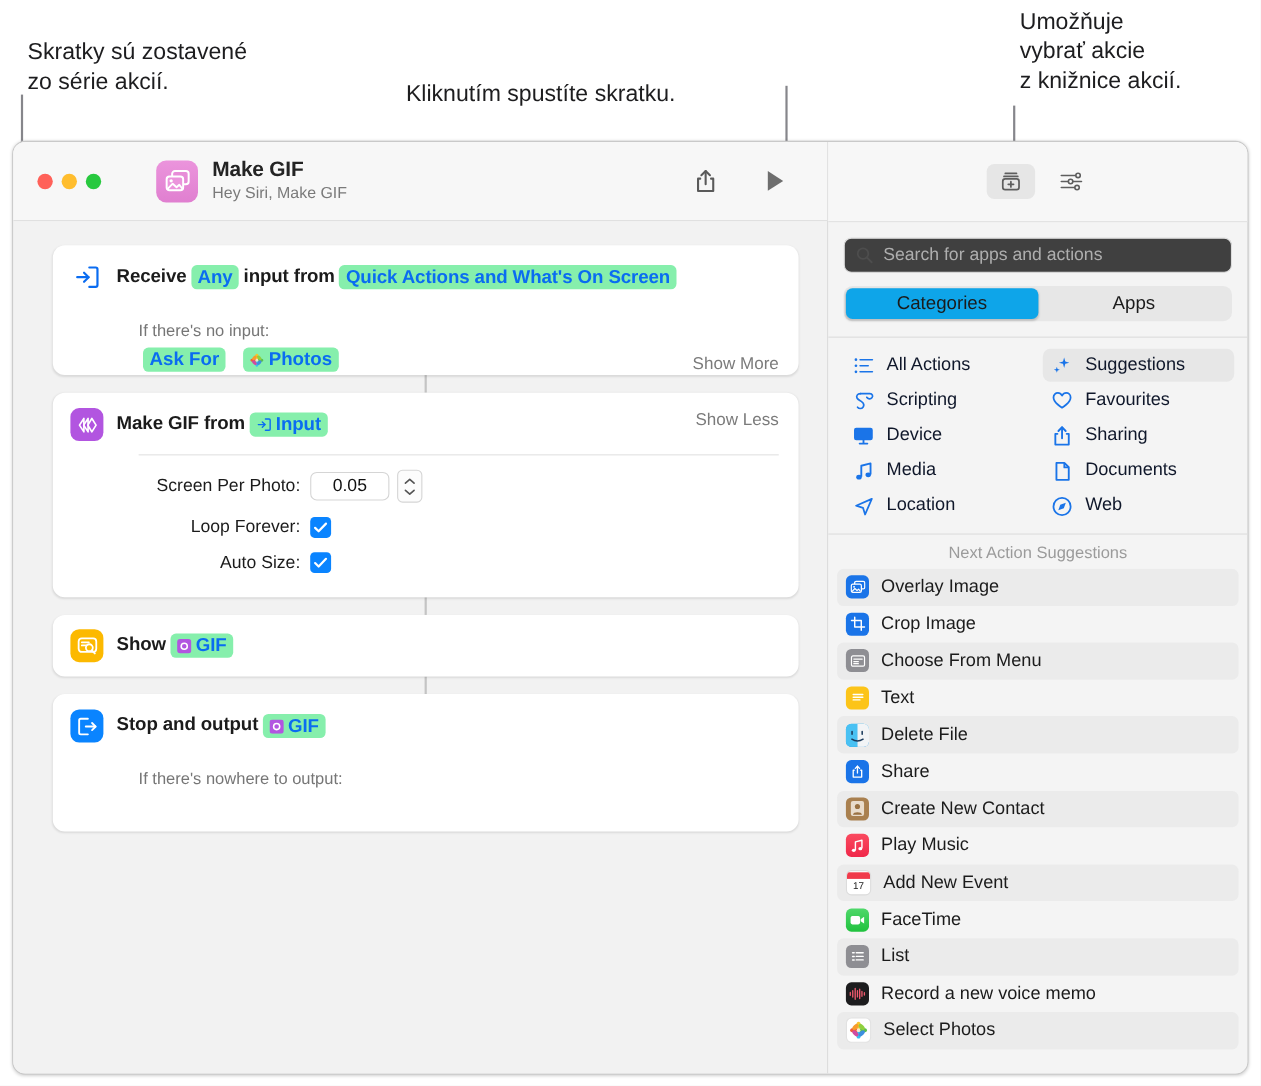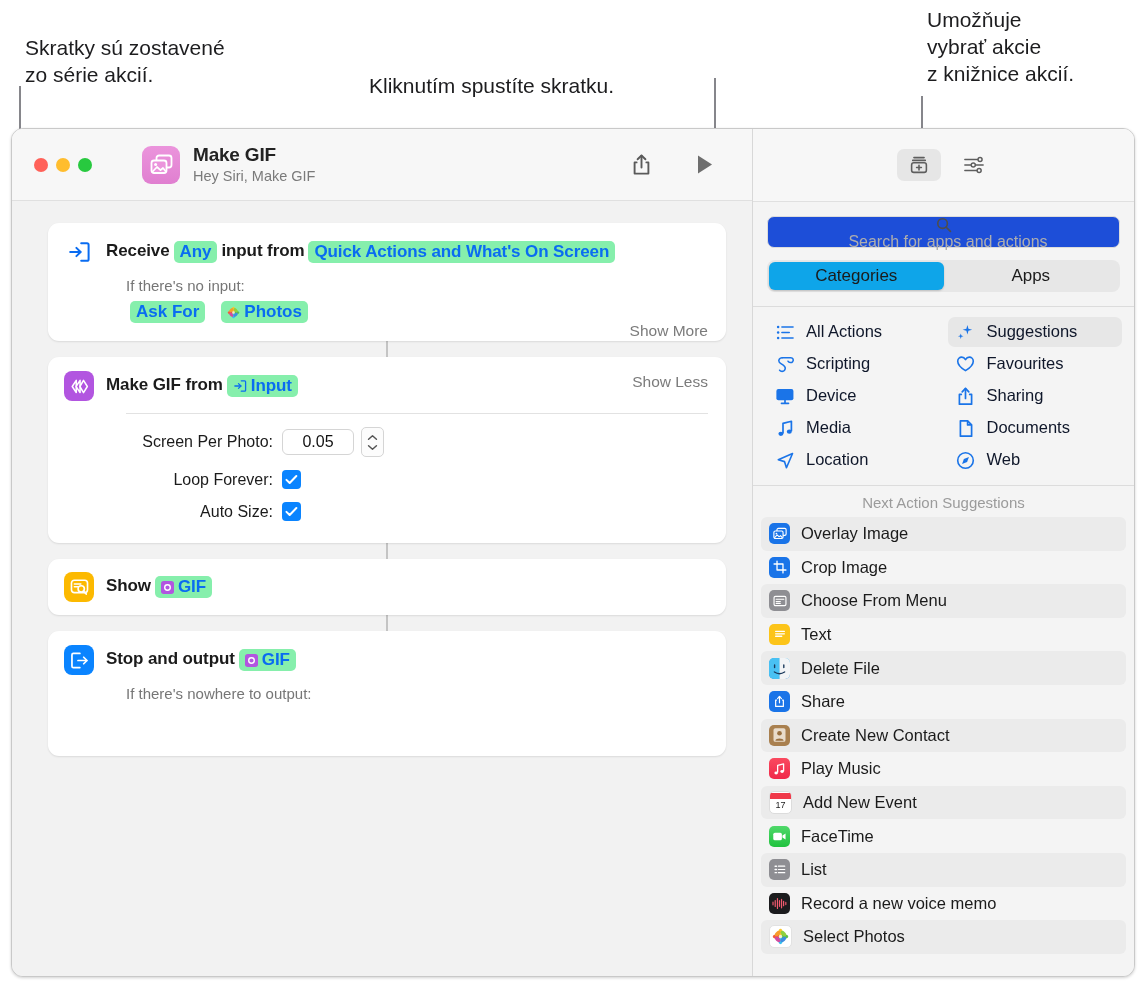--- a/index.html
+++ b/index.html
@@ -168,8 +168,8 @@
   }
   #search-wrap{padding:14px 14px 0 14px;}
   .search-box{
-    height:32px;background:#1d4ed8;border:1px solid #dcdcdc;border-radius:7px;
-    display:flex;align-items:center;padding:0 10px;box-sizing:border-box;flex-direction:column;
+    height:32px;background:#404040;border:1px solid #dcdcdc;border-radius:7px;
+    display:flex;align-items:center;padding:0 10px;box-sizing:border-box;
   }
   .search-ph{font-size:16px;color:#aeaeae;margin-left:9px;}
   #segmented{

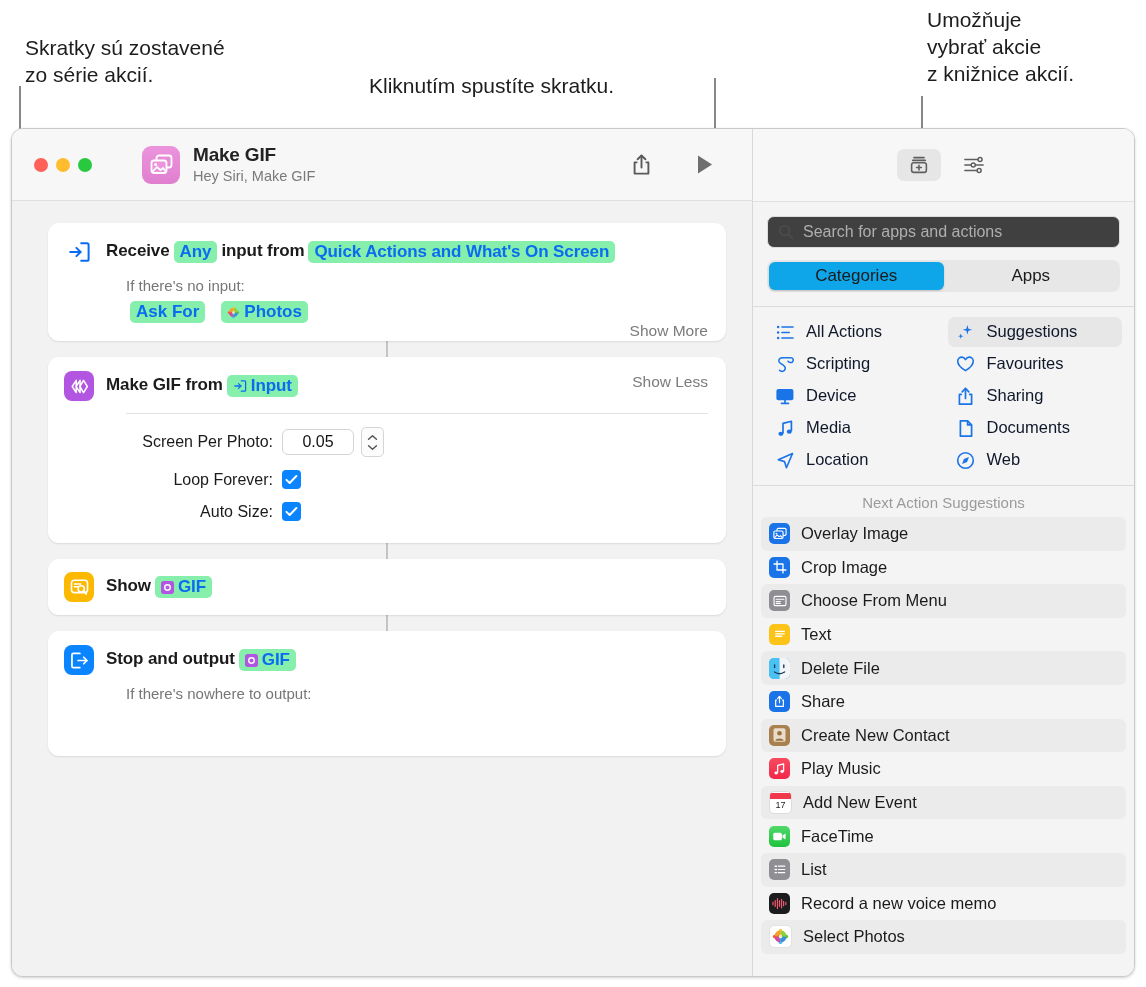--- a/index.html
+++ b/index.html
@@ -118,7 +118,7 @@
   }
   .sub-label{
     font-size:15px;color:#767676;font-weight:normal;
-    margin-left:62px;margin-top:10px;
+    margin-left:62px;margin-top:25px;
   }
   .token-row{margin-left:62px;margin-top:7px;display:flex;align-items:center;gap:8px;}
   .show-toggle{

